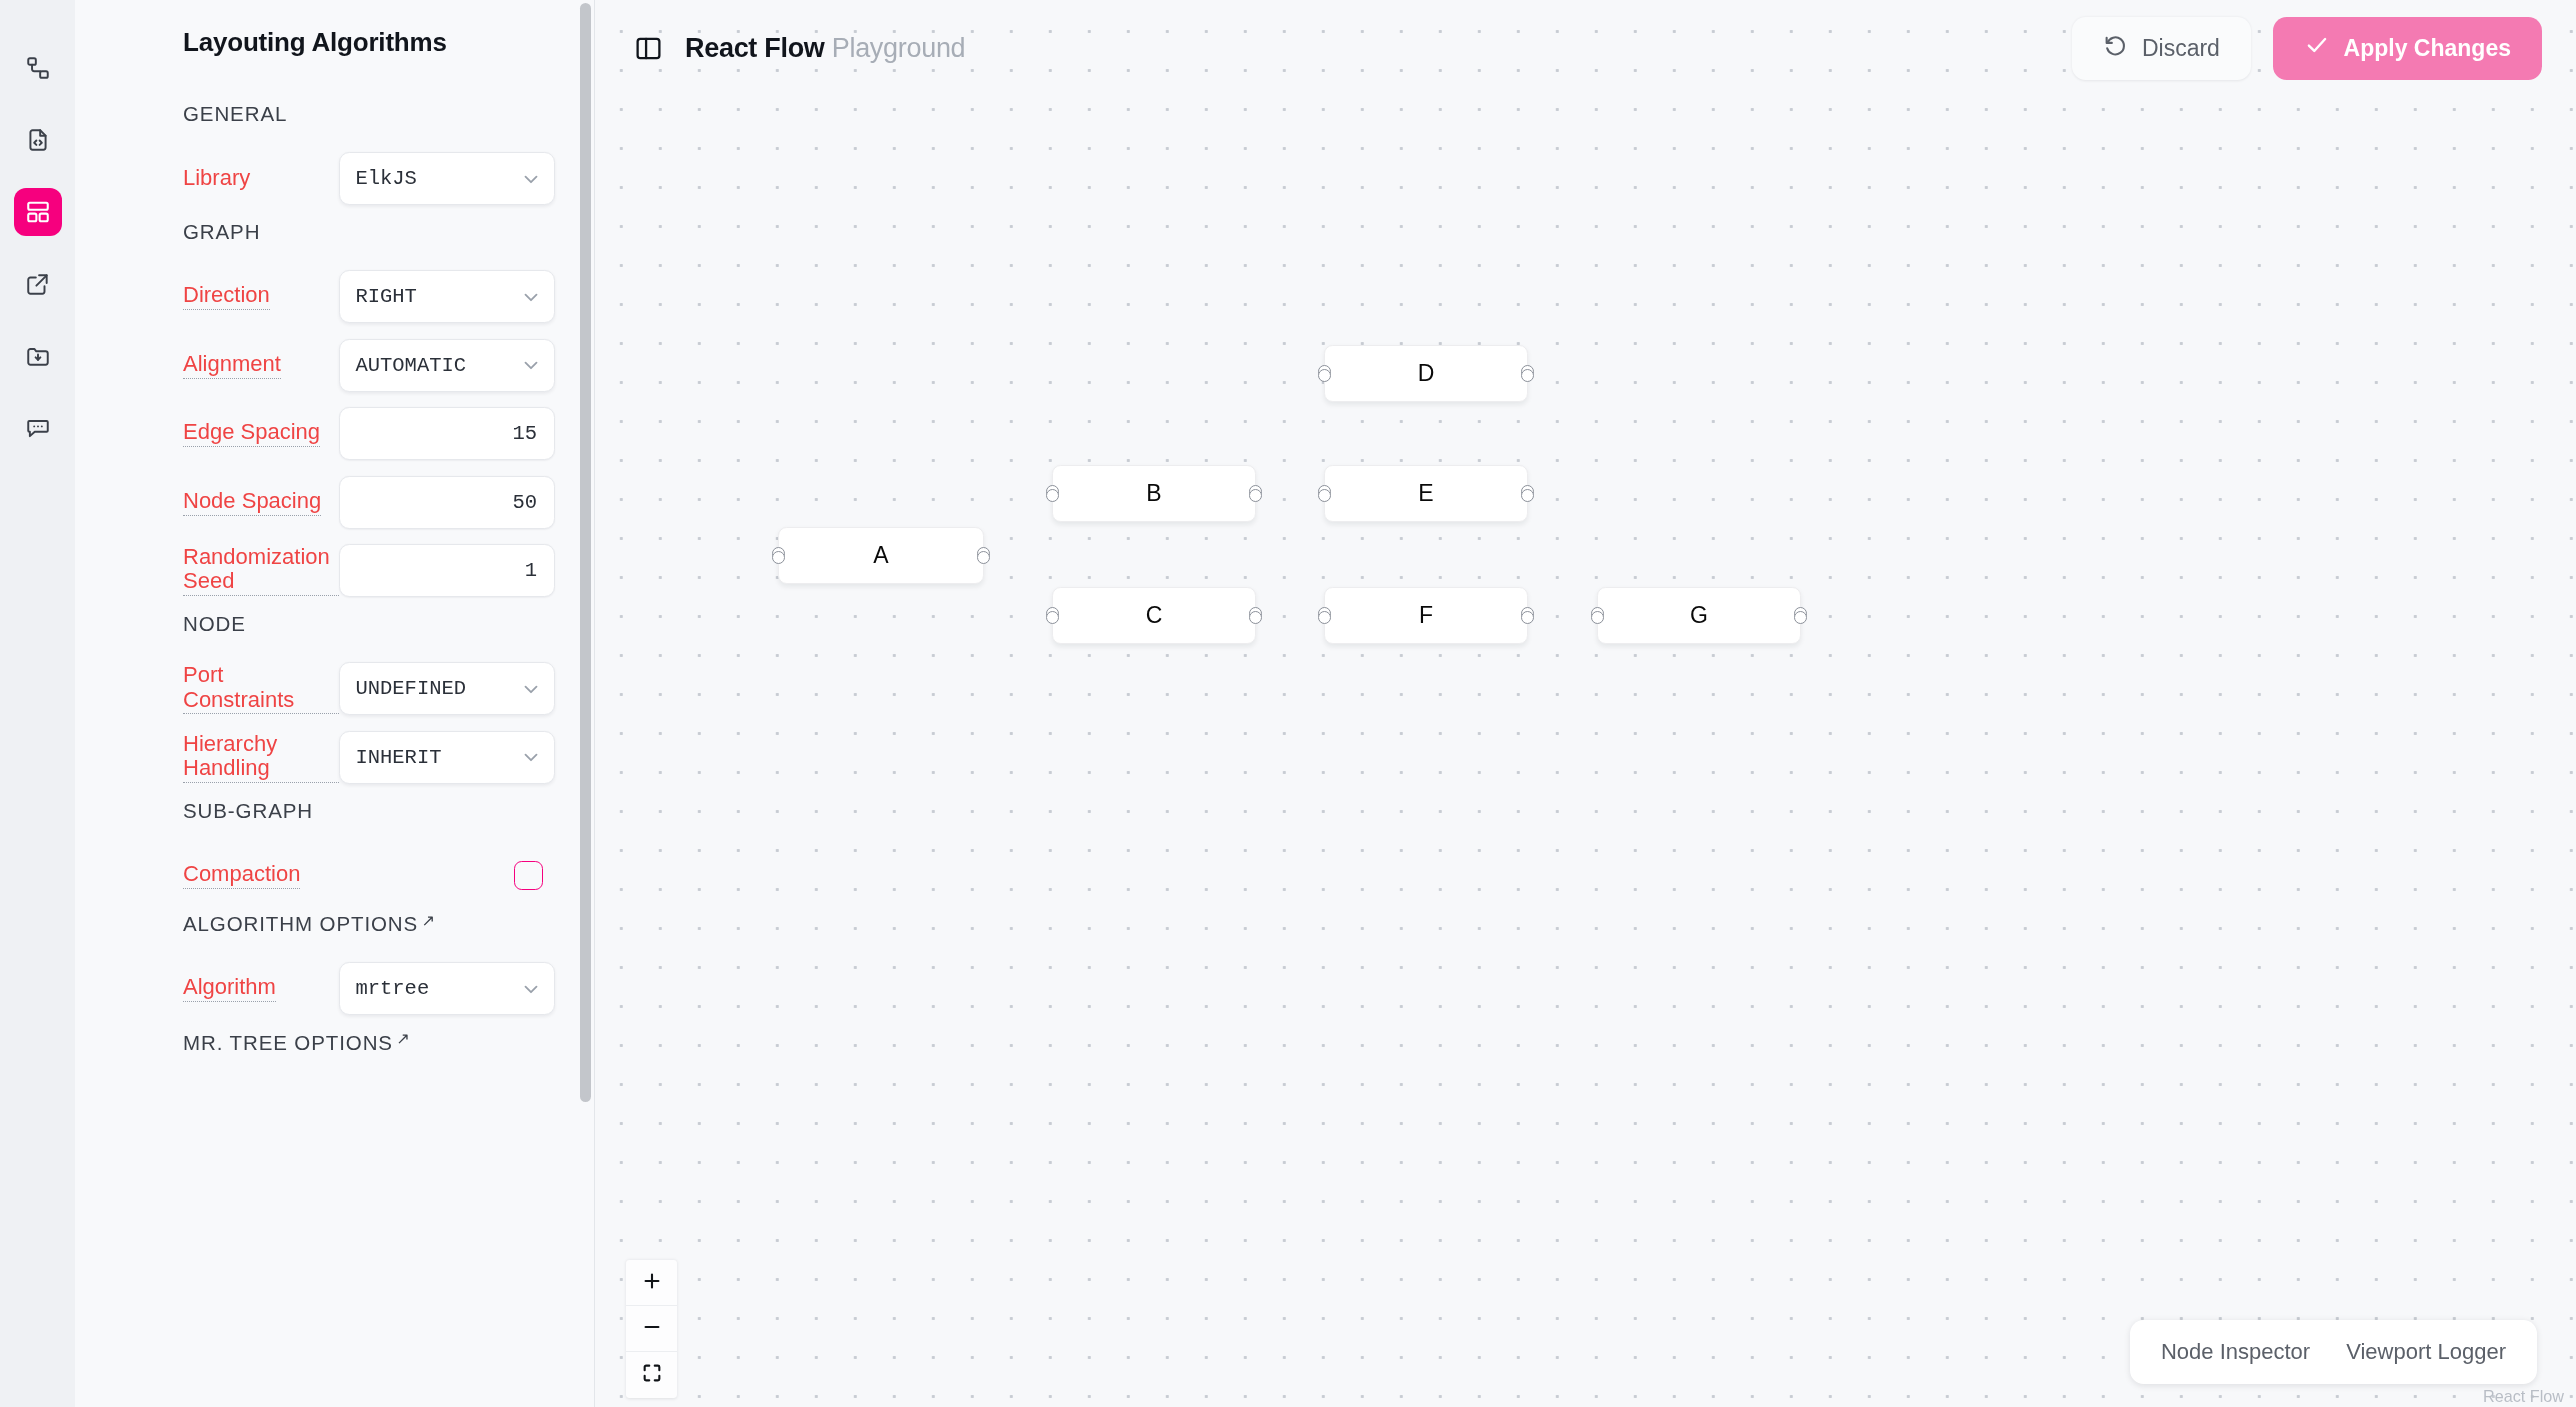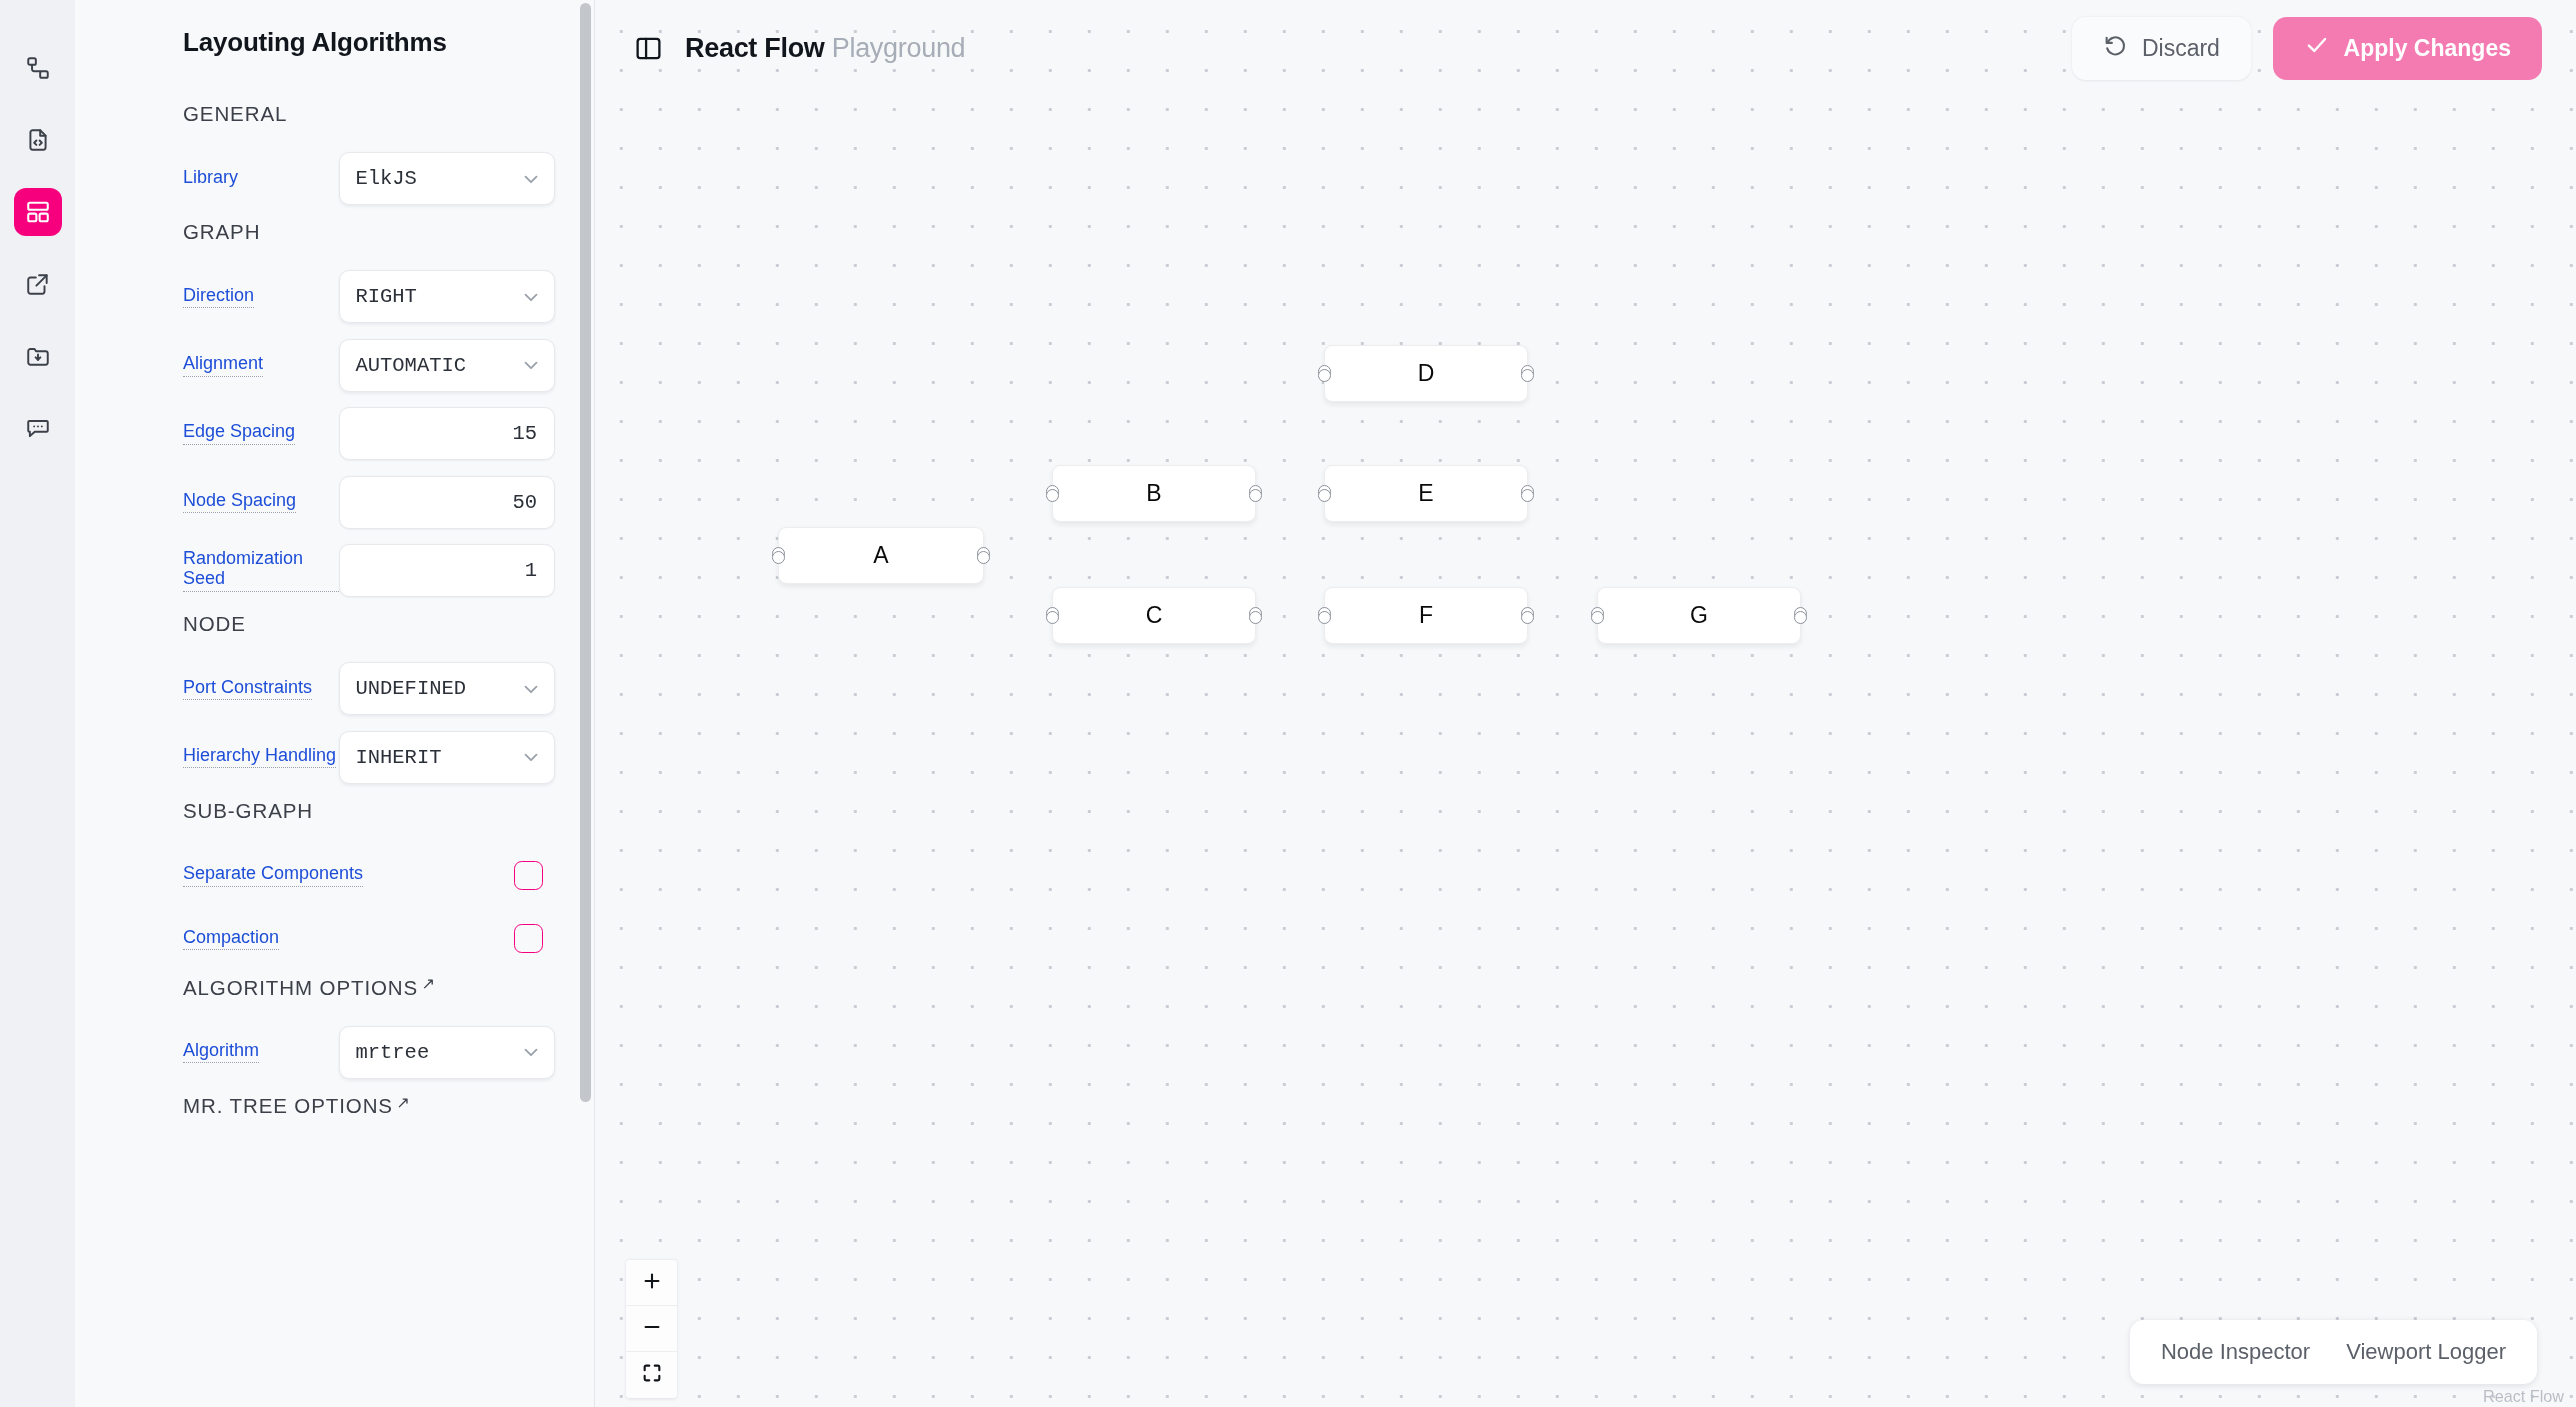--- a/index.html
+++ b/index.html
@@ -63,7 +63,7 @@
   }
   .row.tight { margin-bottom: 10.3px; }
   .row-label {
-    font-size: 18px; color: #1d4ed8;
+    font-size: 22px; color: #ef4444;
     border-bottom: 0.9px dotted #9aa1ab;
     padding-bottom: 1.7px;
     line-height: 1.1;

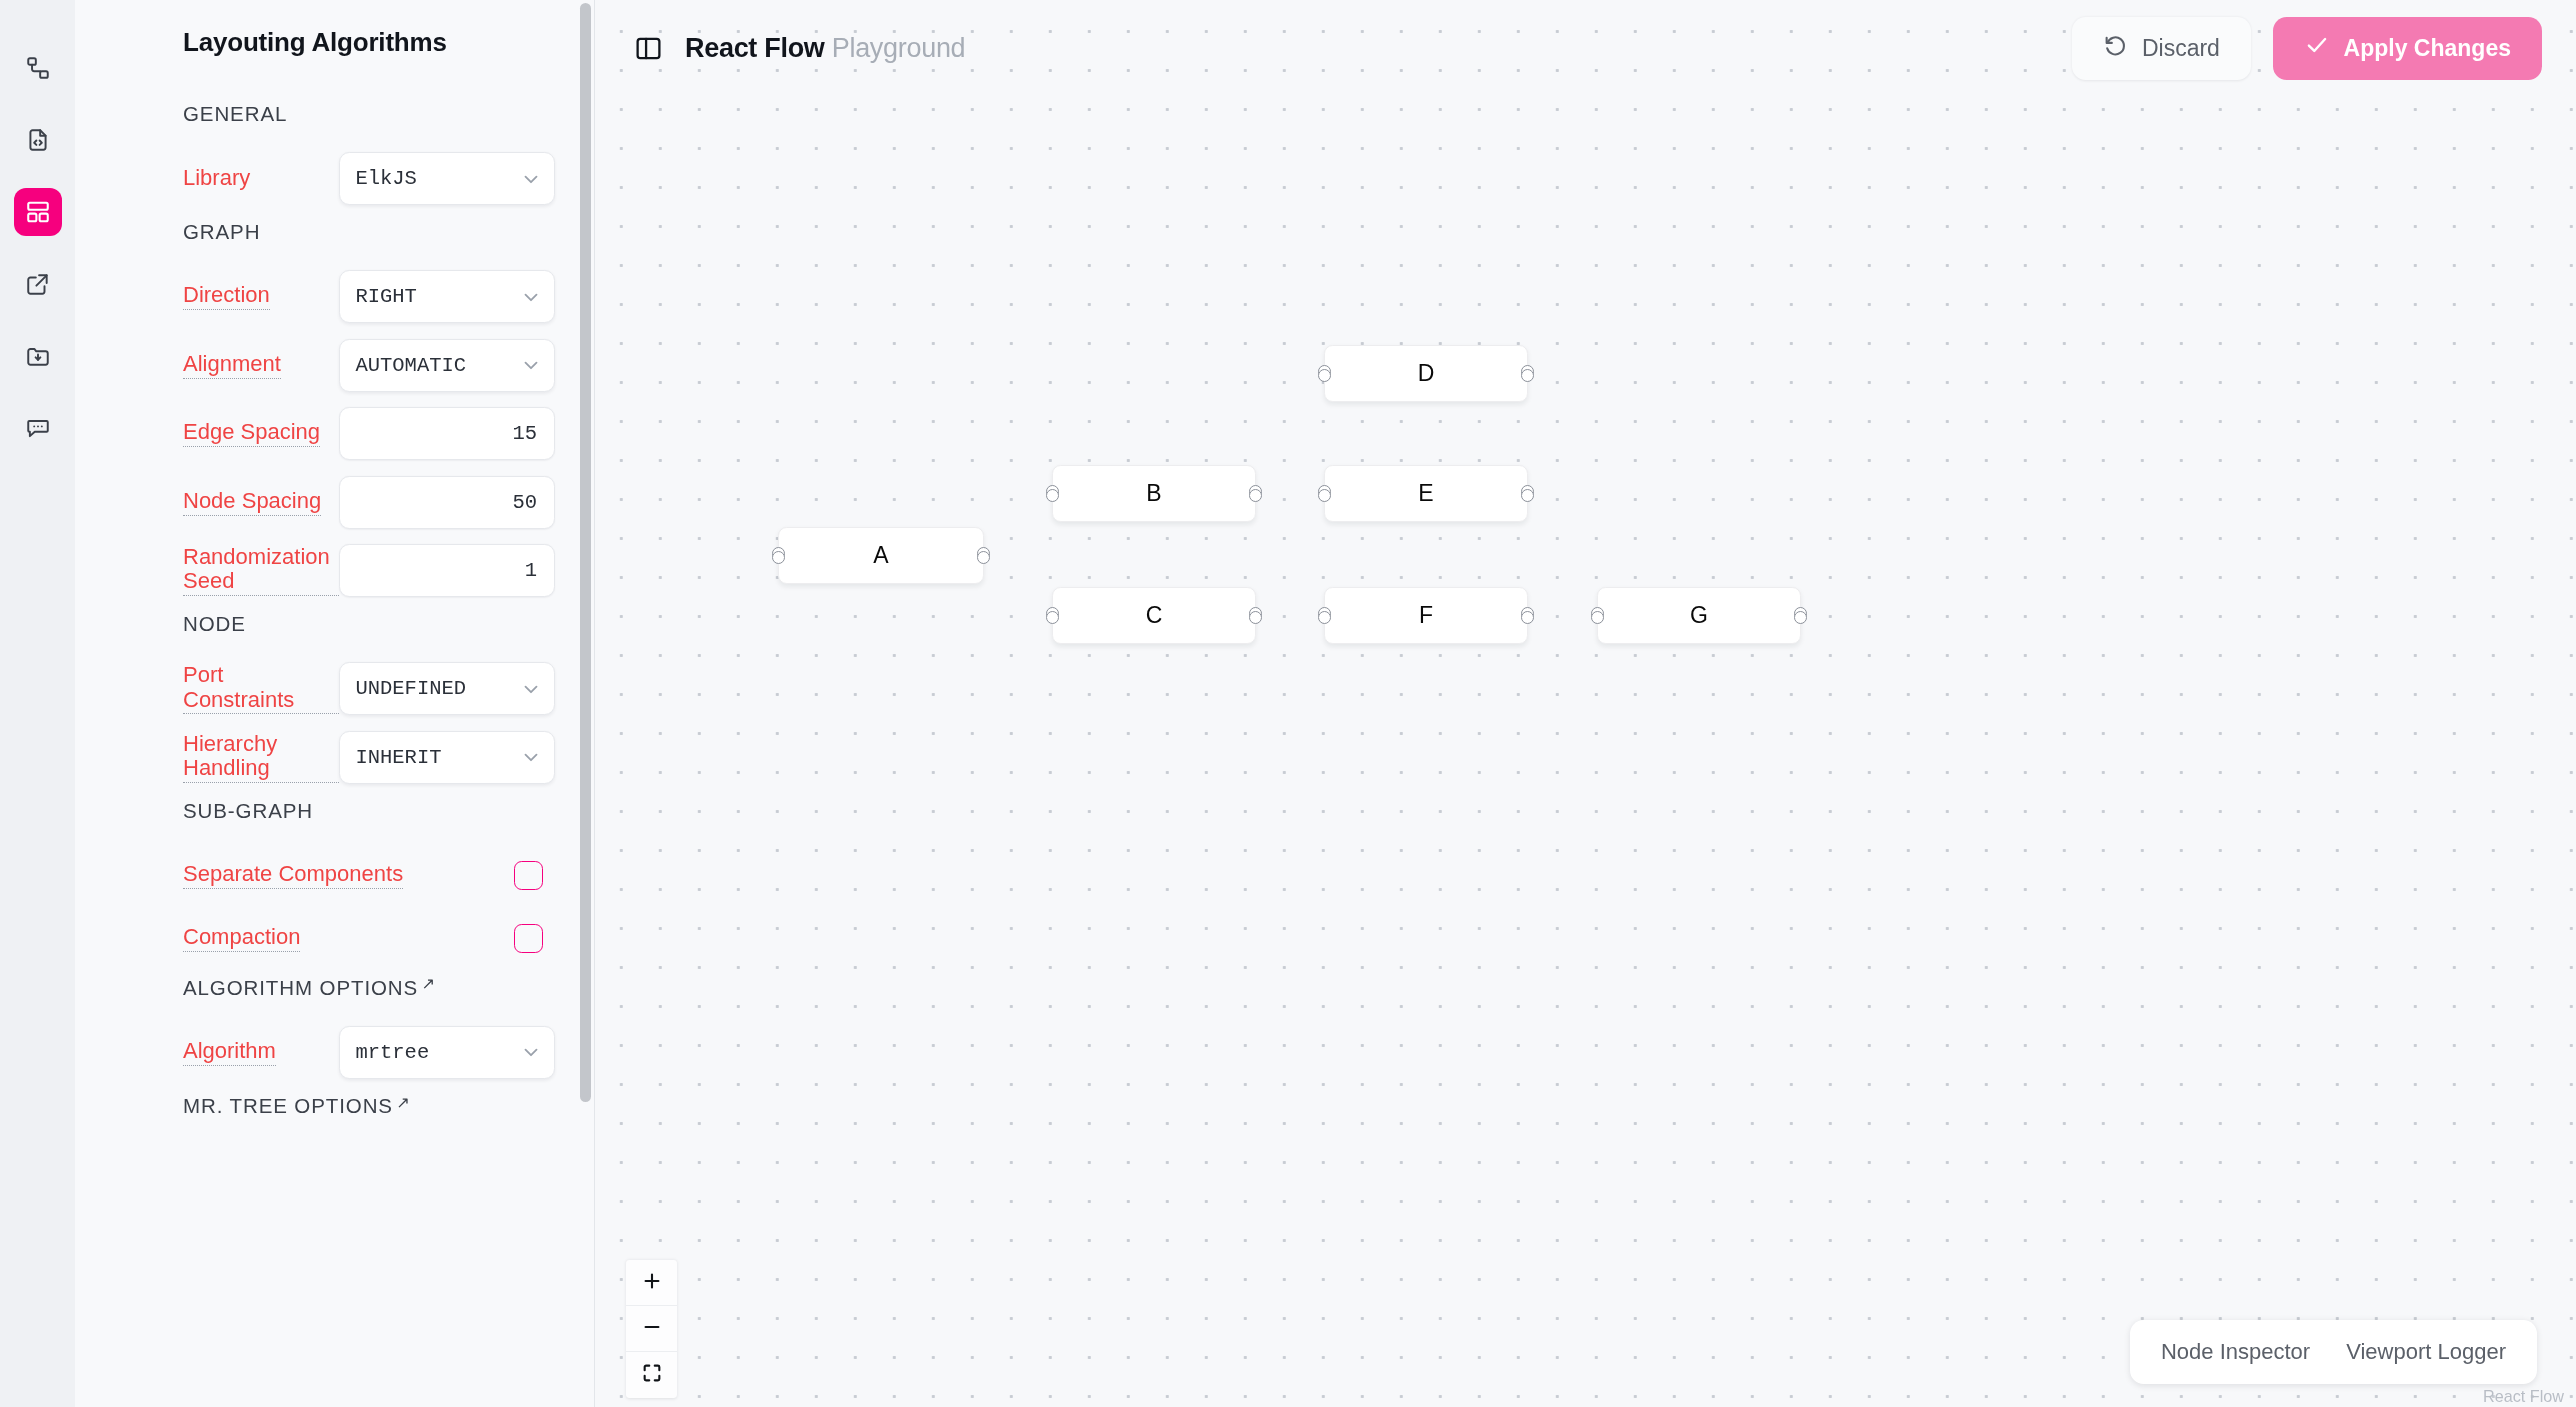--- a/index.html
+++ b/index.html
@@ -344,10 +344,6 @@
           </div>
           <div class="section-head">
             <span>SUB-GRAPH</span>
-          </div>
-          <div class="row tight">
-            <div class="row-label">Separate Components</div>
-            <div class="checkbox"></div>
           </div>
           <div class="row tight">
             <div class="row-label">Compaction</div>

